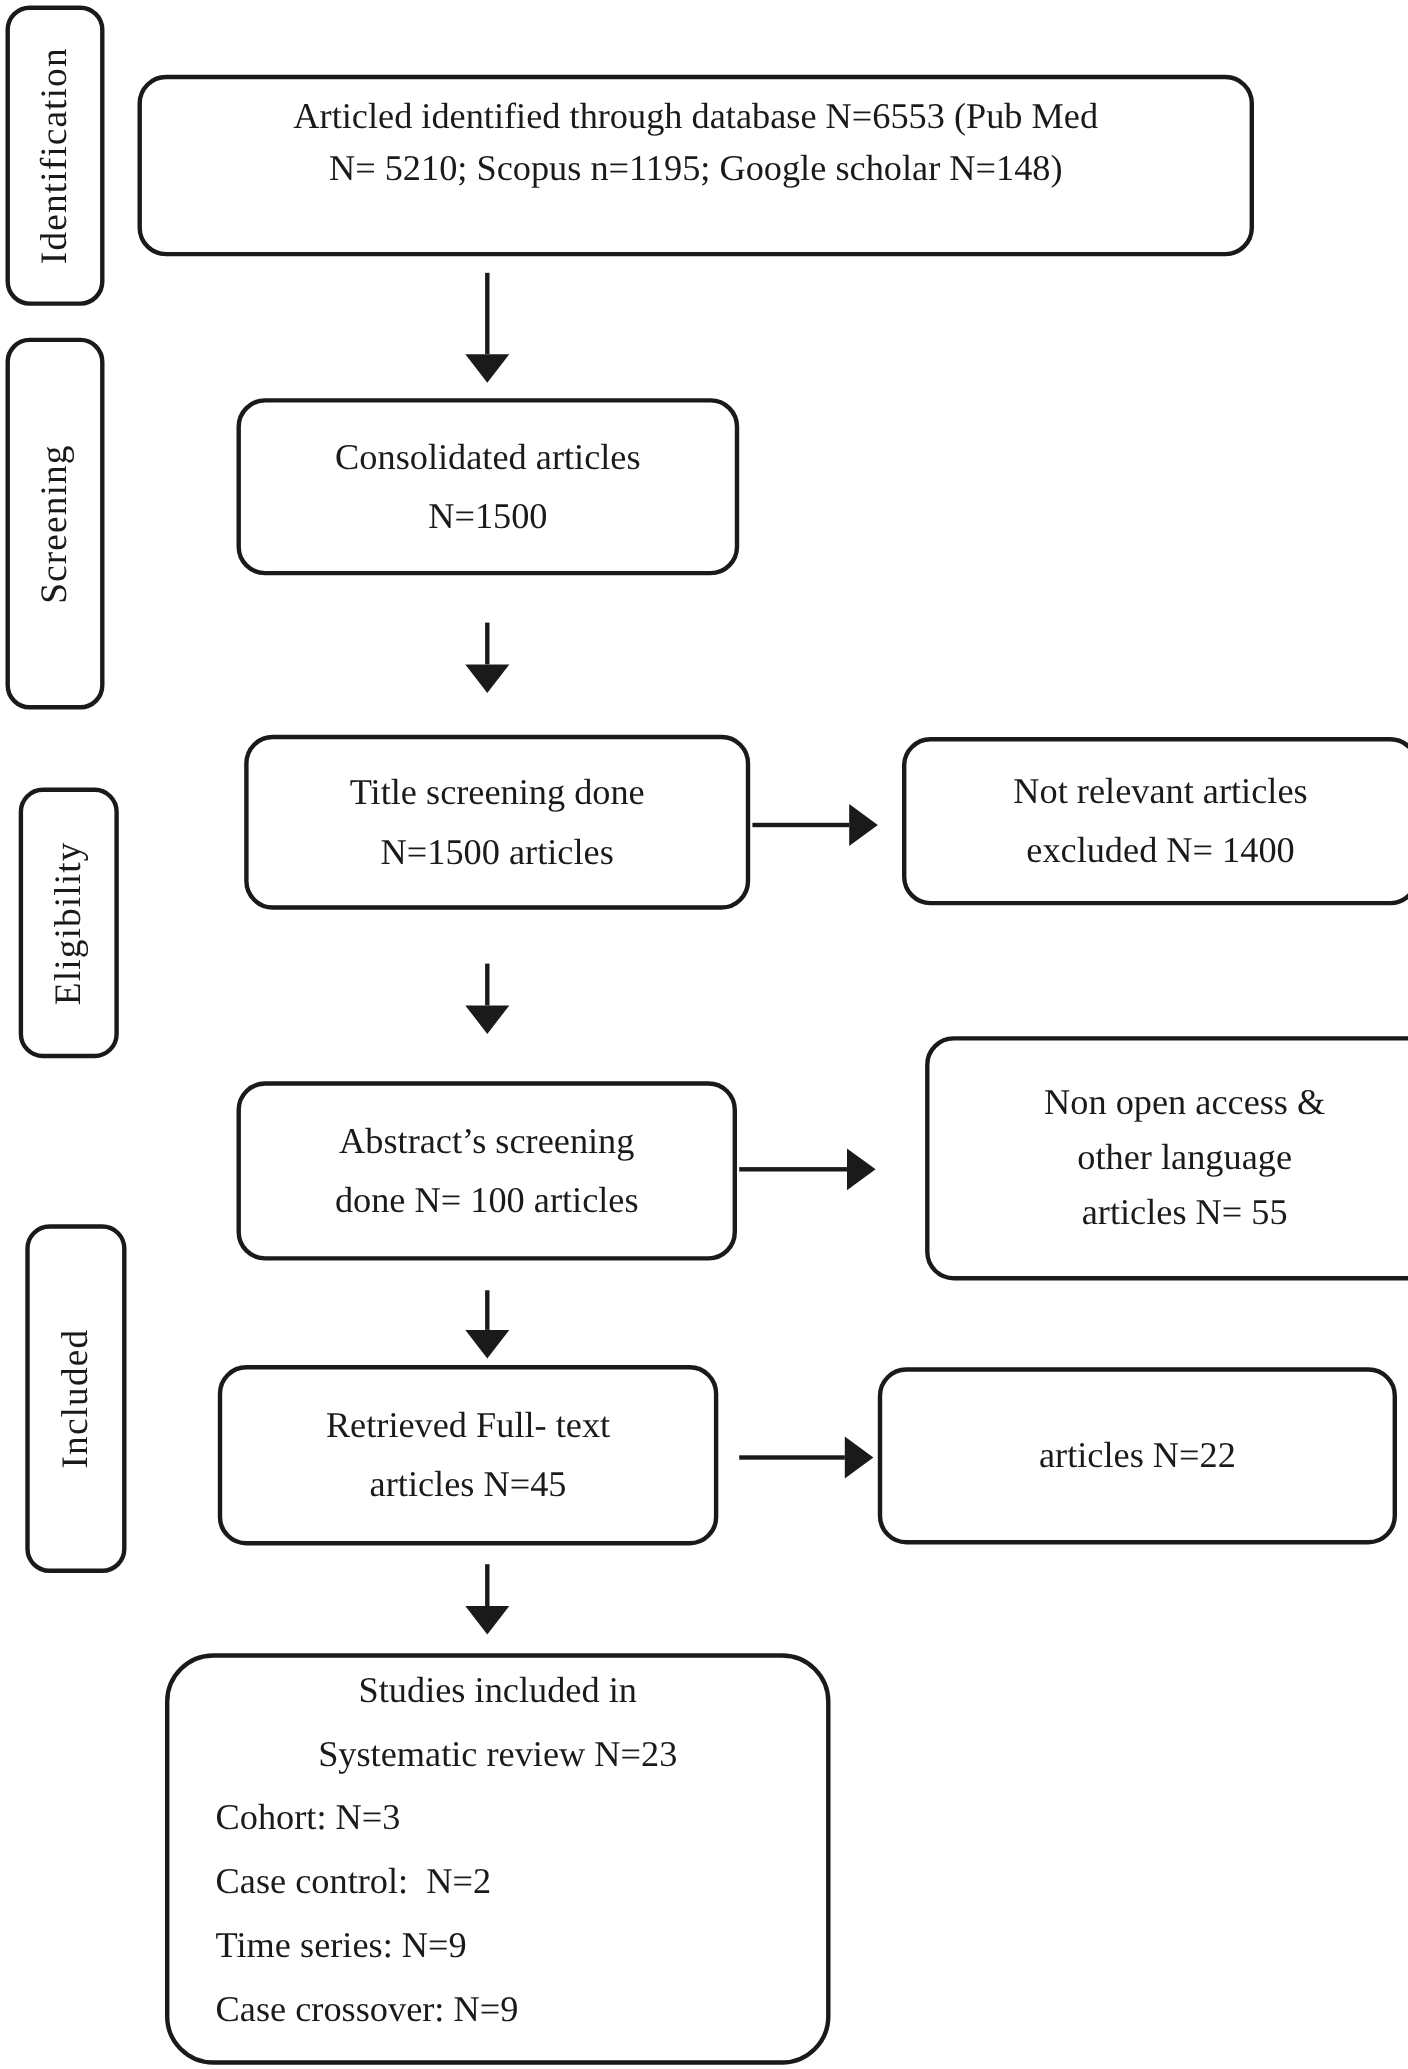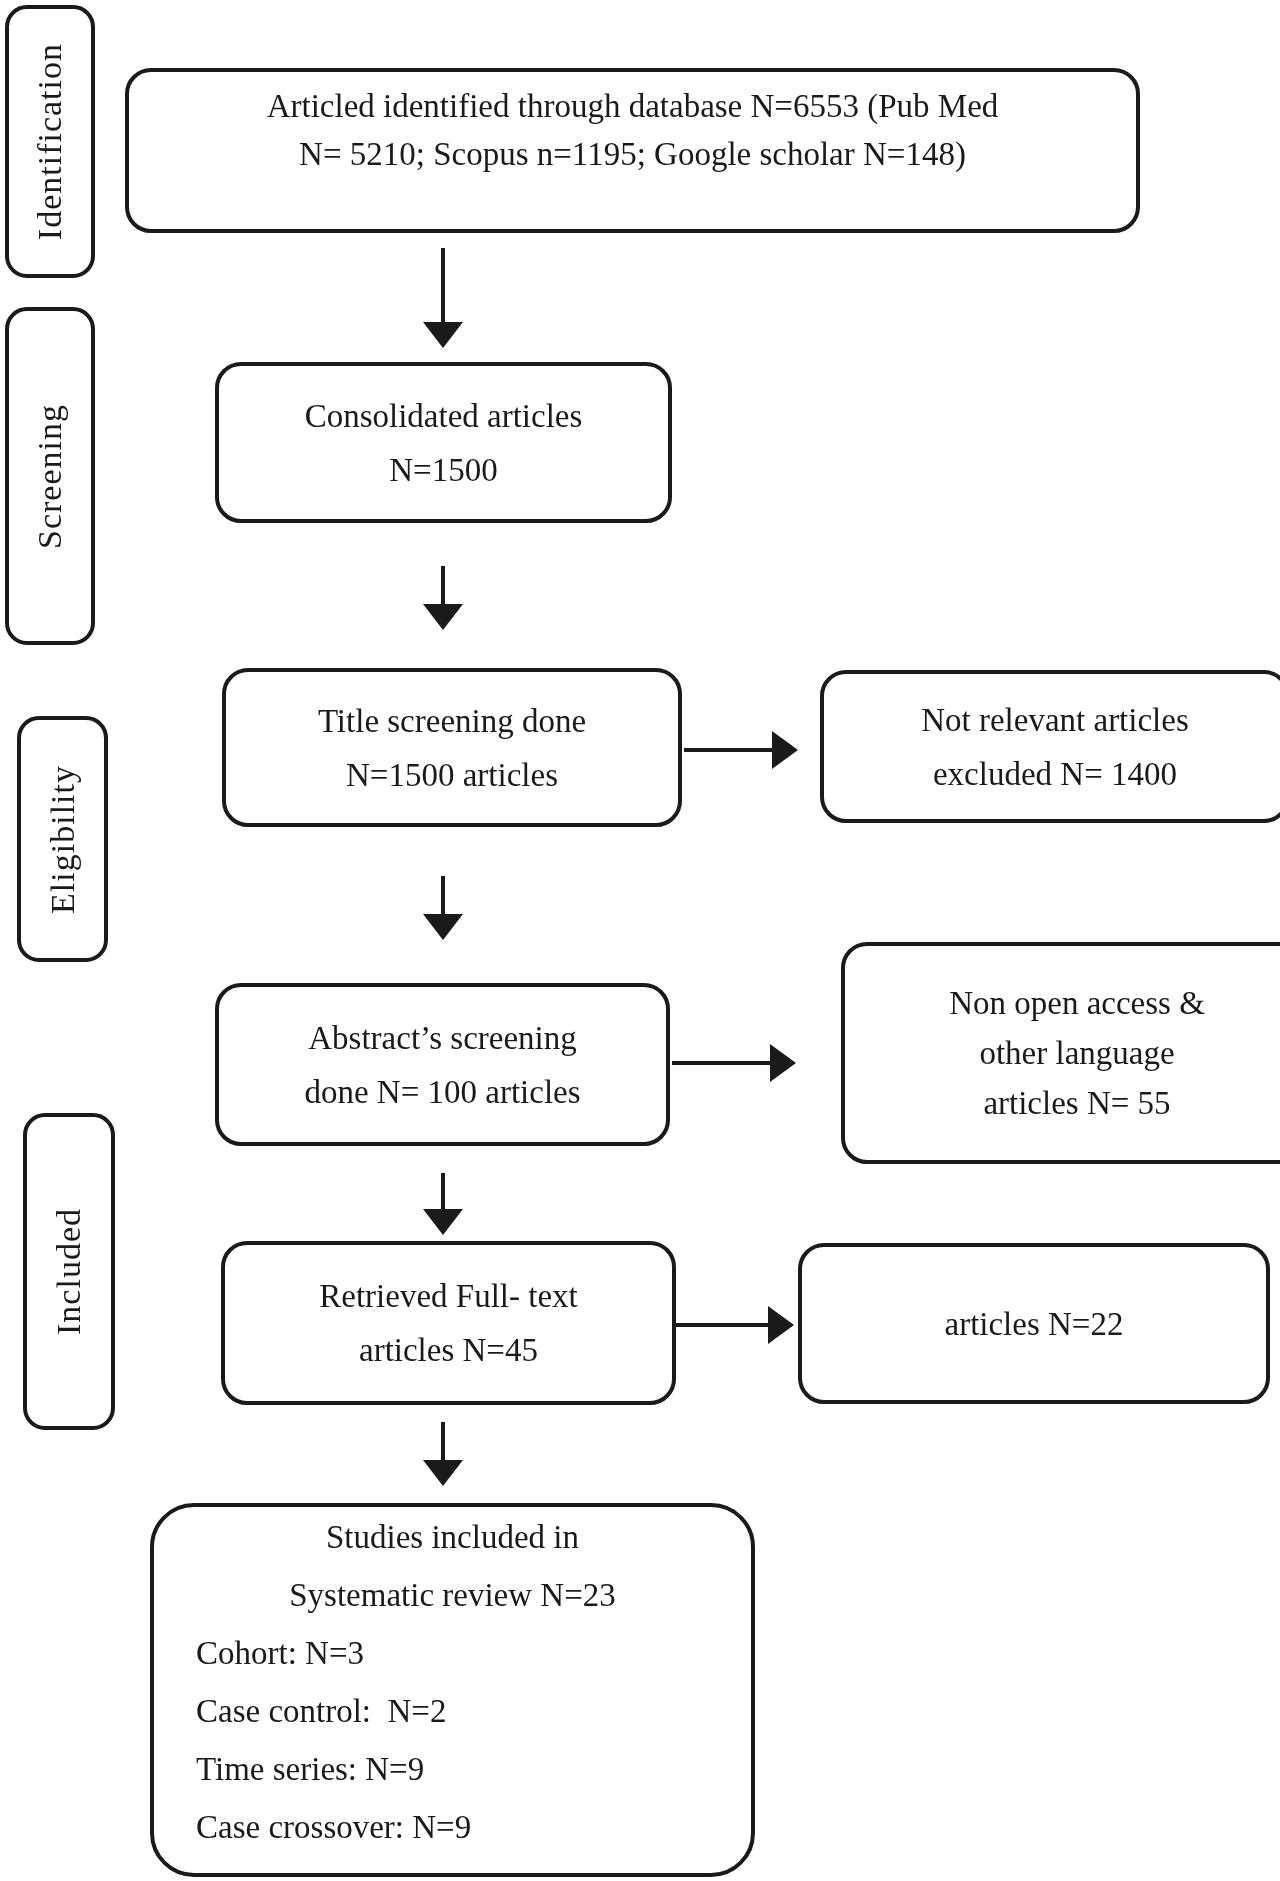--- a/index.html
+++ b/index.html
@@ -64,7 +64,7 @@
   .b-consolidated{left:215px;top:362px;width:457px;height:161px;}
   .b-title{left:222px;top:668px;width:460px;height:159px;text-align:center;}
   .b-abstract{left:215px;top:983px;width:455px;height:163px;}
-  .b-retrieved{left:221px;top:1241px;width:455px;height:164px;}
+  .b-retrieved{left:198px;top:1241px;width:455px;height:164px;}
   .b-included-studies{
     left:150px;top:1503px;width:605px;height:374px;
     border-radius:44px;

